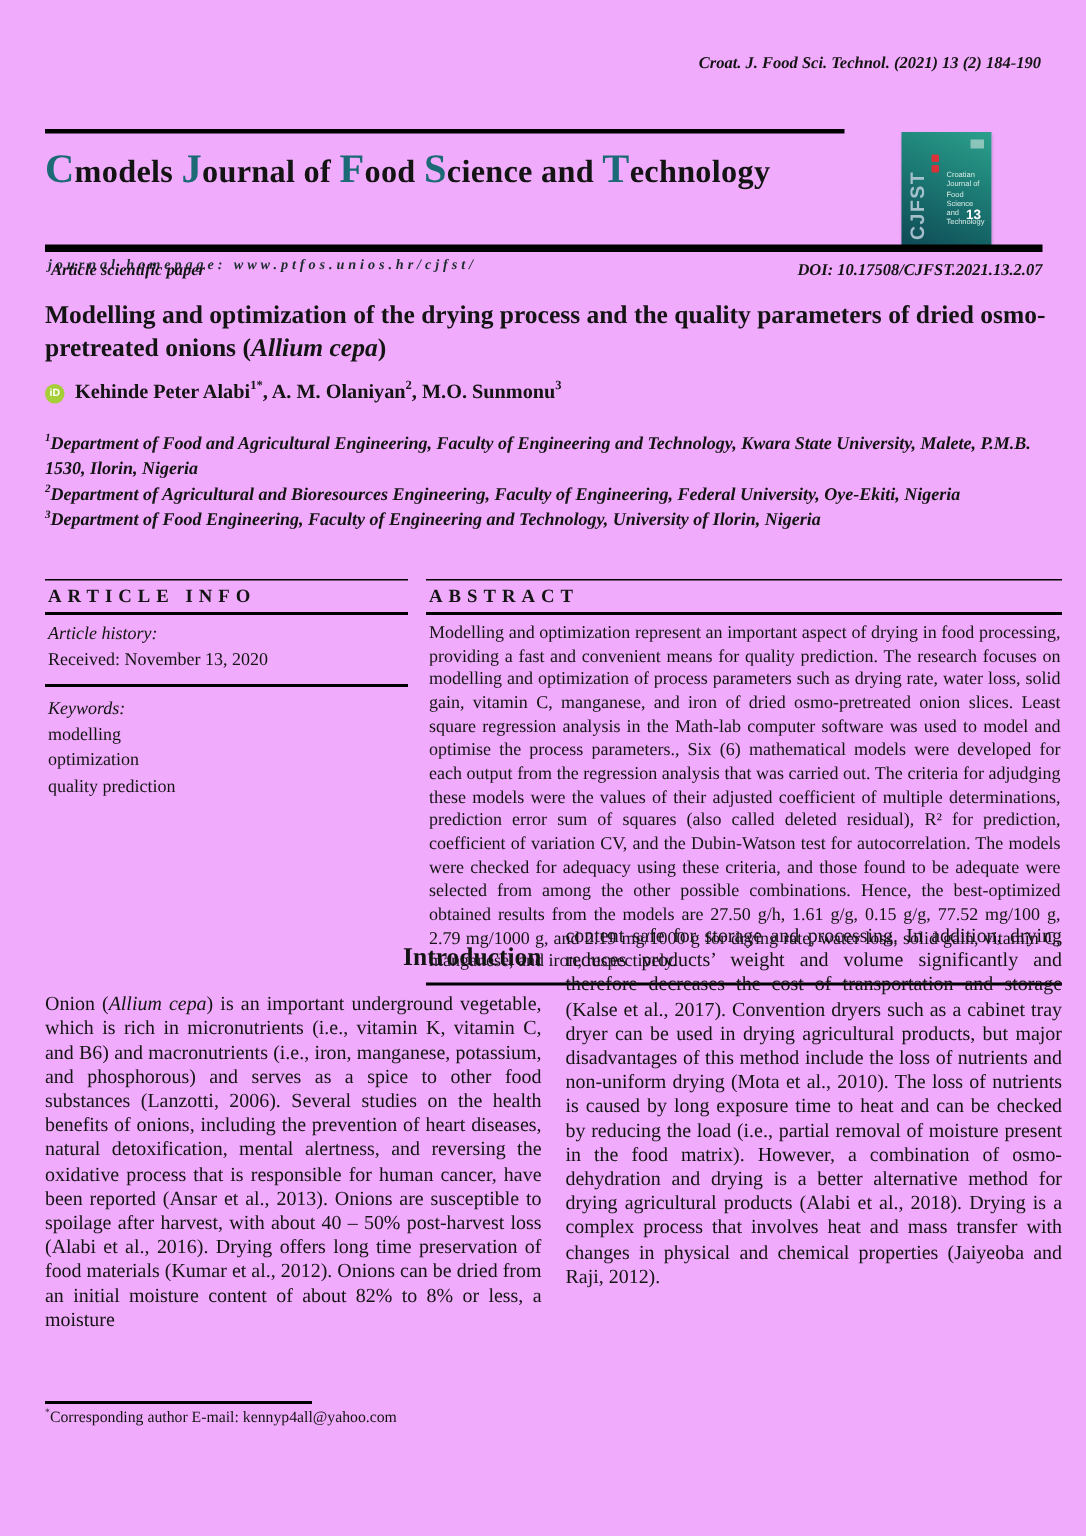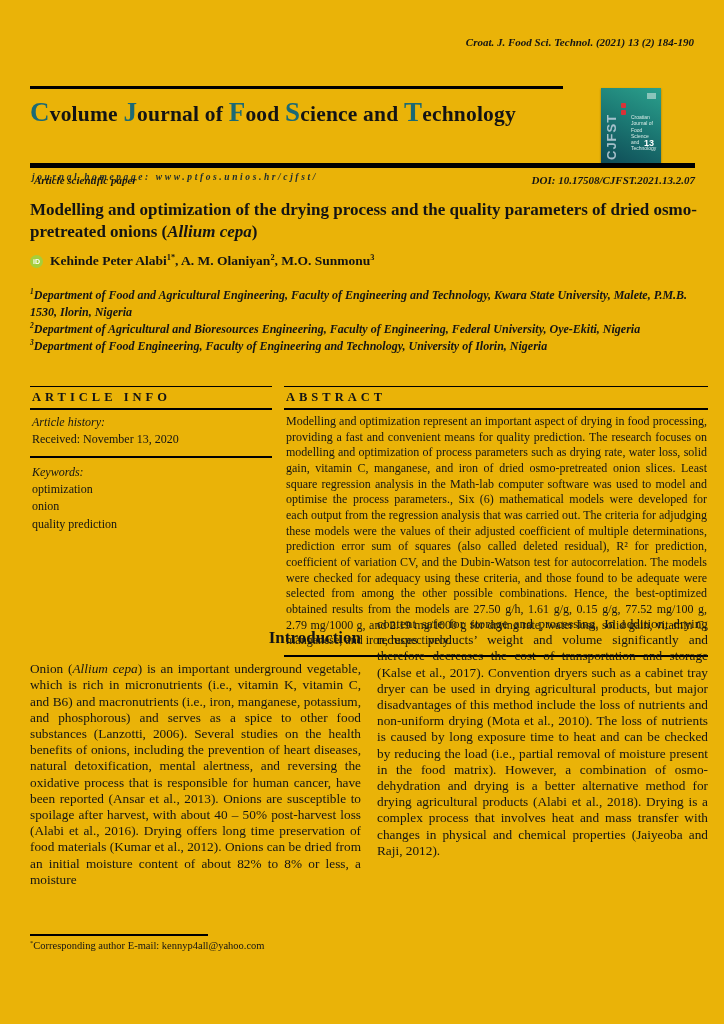--- a/index.html
+++ b/index.html
@@ -8,7 +8,7 @@
     position: relative;
     width: 724px;
     height: 1024px;
-    background: #eab308;
+    background: #f0abfc;
     font-family: "Liberation Serif", serif;
     color: #141414;
     overflow: hidden;

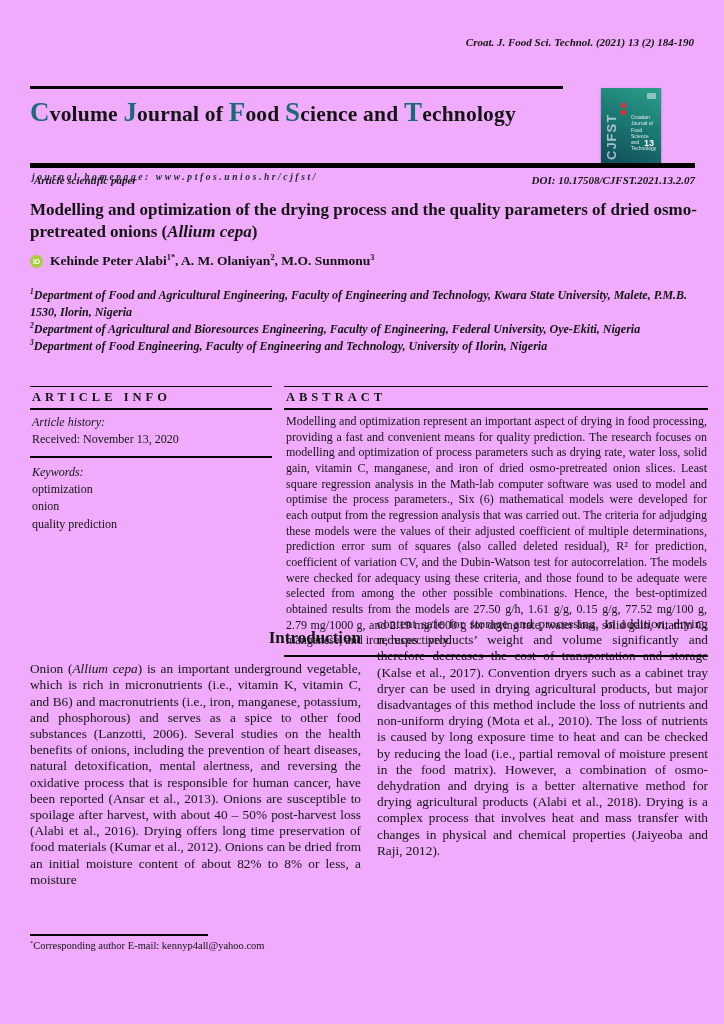--- a/index.html
+++ b/index.html
@@ -145,7 +145,7 @@
 
   <div class="rule-top"></div>
 
-  <h1 class="journal-title"><span class="run-cap">C</span><span>volume </span><span class="run-cap">J</span><span>ournal of </span><span class="run-cap">F</span><span>ood </span><span class="run-cap">S</span><span>cience and </span><span class="run-cap">T</span><span>echnology</span></h1>
+  <h1 class="journal-title"><span class="run-cap">C</span><span>models </span><span class="run-cap">J</span><span>ournal of </span><span class="run-cap">F</span><span>ood </span><span class="run-cap">S</span><span>cience and </span><span class="run-cap">T</span><span>echnology</span></h1>
 
   <div class="homepage">journal homepage: www.ptfos.unios.hr/cjfst/</div>
 

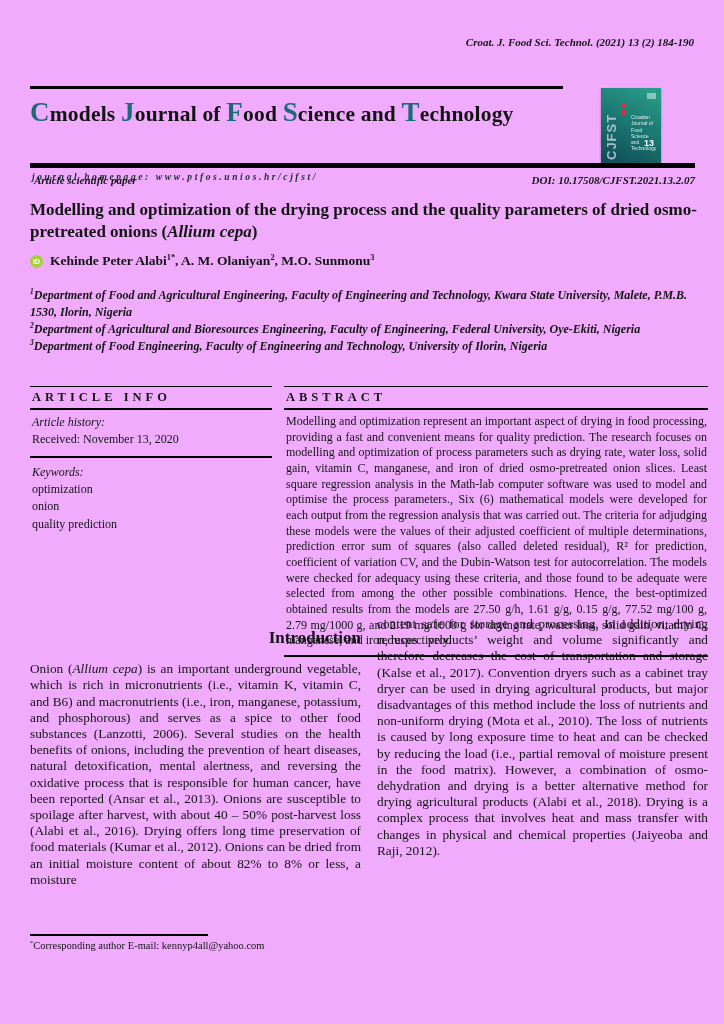--- a/index.html
+++ b/index.html
@@ -190,6 +190,7 @@
         <div class="ital">Keywords:</div>
         <div>
 
+        <div>modelling</div>
             <div>optimization</div>
             <div>onion</div>
             <div>quality prediction</div>

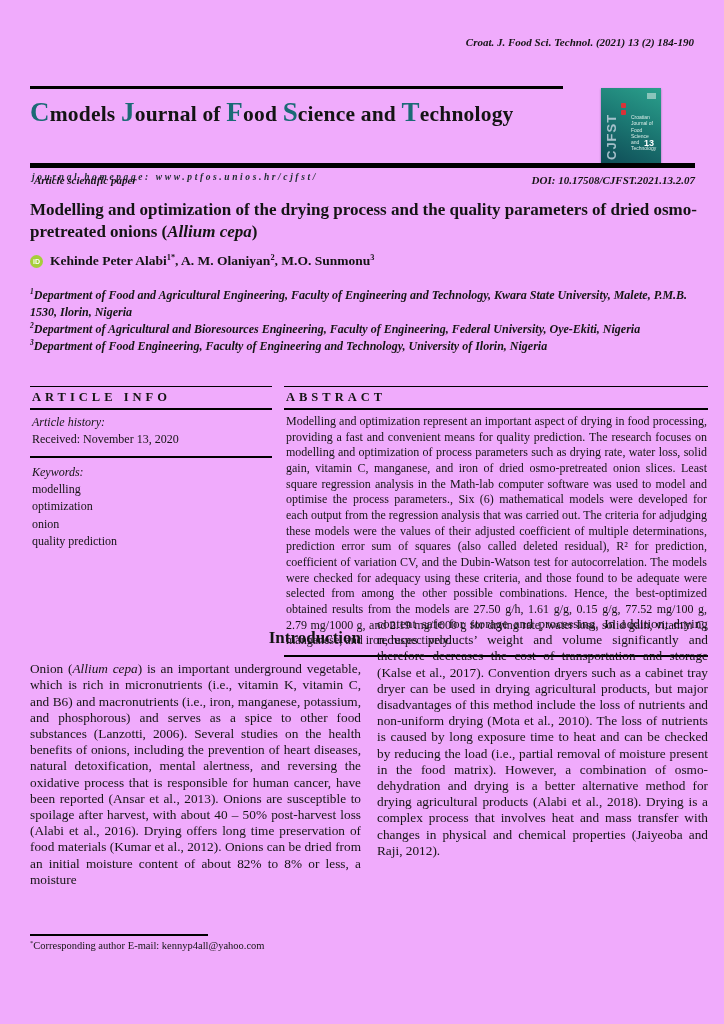--- a/index.html
+++ b/index.html
@@ -192,7 +192,6 @@
 
         <div>modelling</div>
             <div>optimization</div>
-            <div>onion</div>
             <div>quality prediction</div>
           </div>
       </div>

